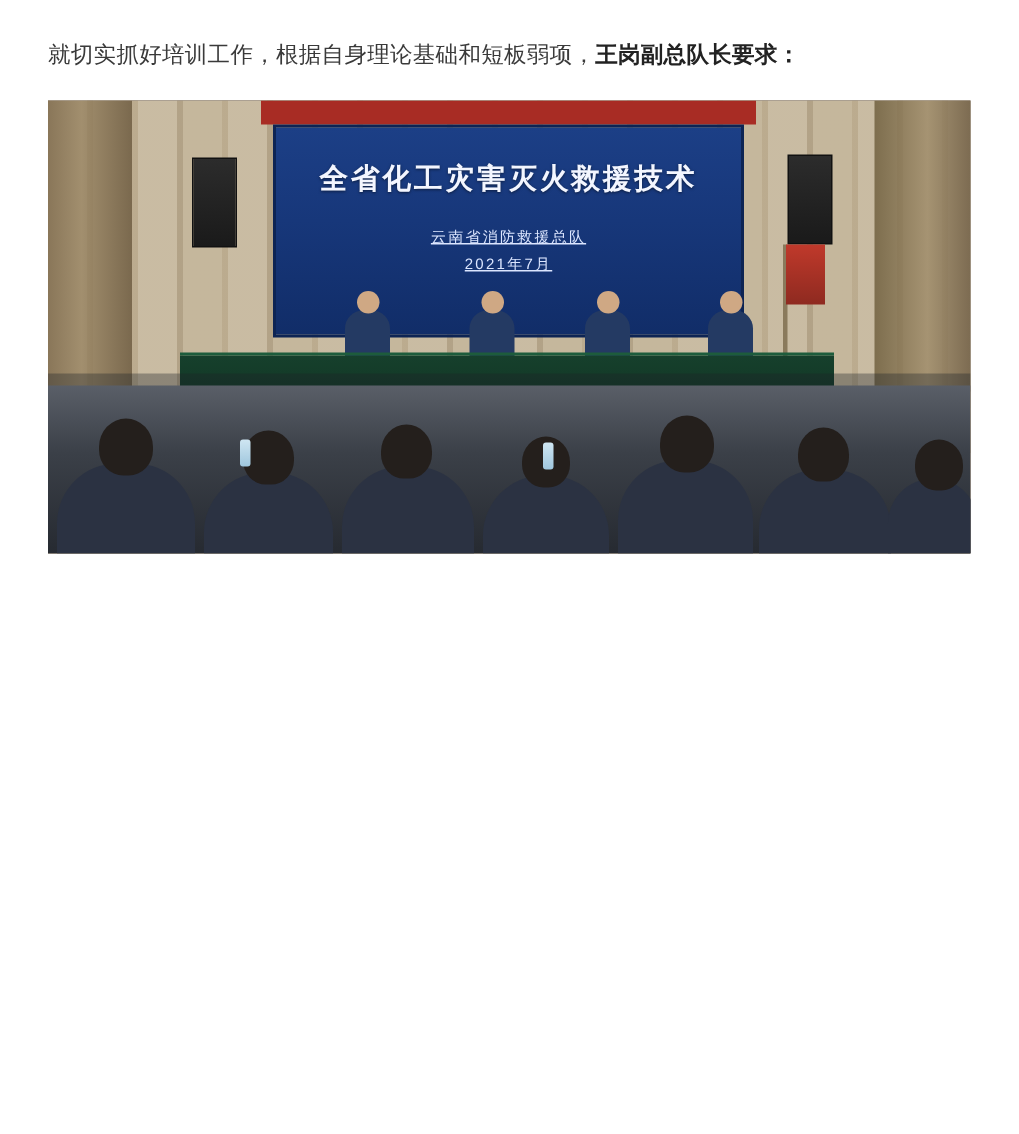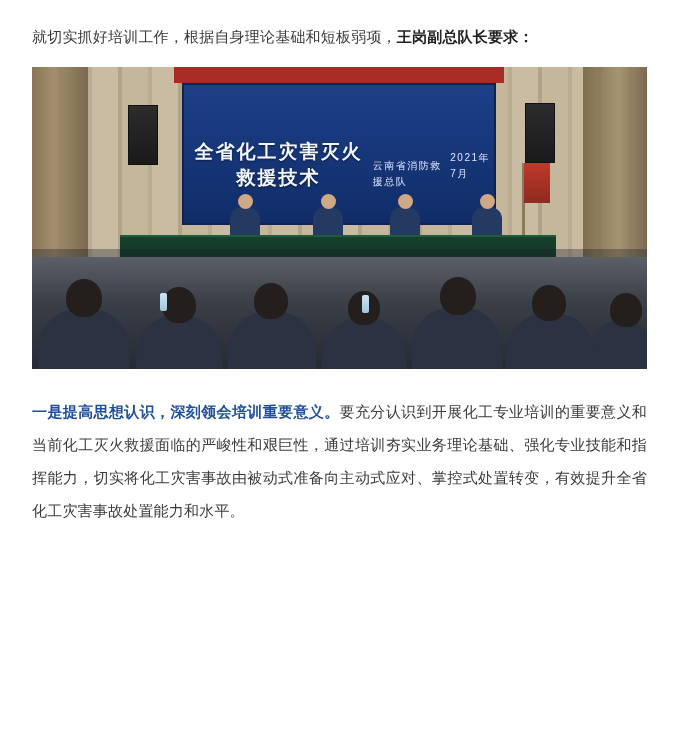--- a/index.html
+++ b/index.html
@@ -99,7 +99,7 @@
     border: 2px solid #0d2454;
     box-sizing: border-box;
     display: flex;
-    flex-direction: row;
+    flex-direction: column;
     align-items: center;
     justify-content: flex-start;
     padding-top: 22px;

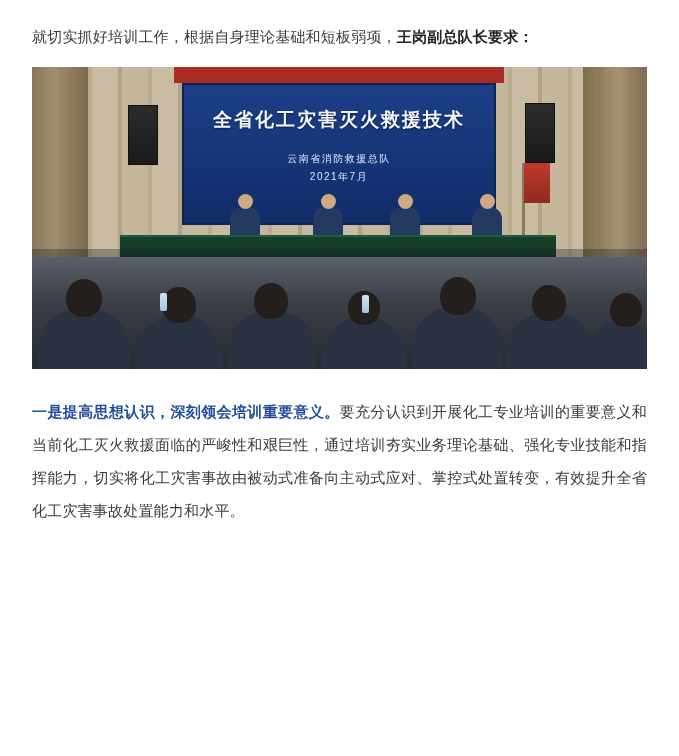--- a/index.html
+++ b/index.html
@@ -120,6 +120,7 @@
     letter-spacing: 1.5px;
     text-align: left;
     line-height: 16px;
+    text-decoration: underline;
   }
   .speaker {
     position: absolute;

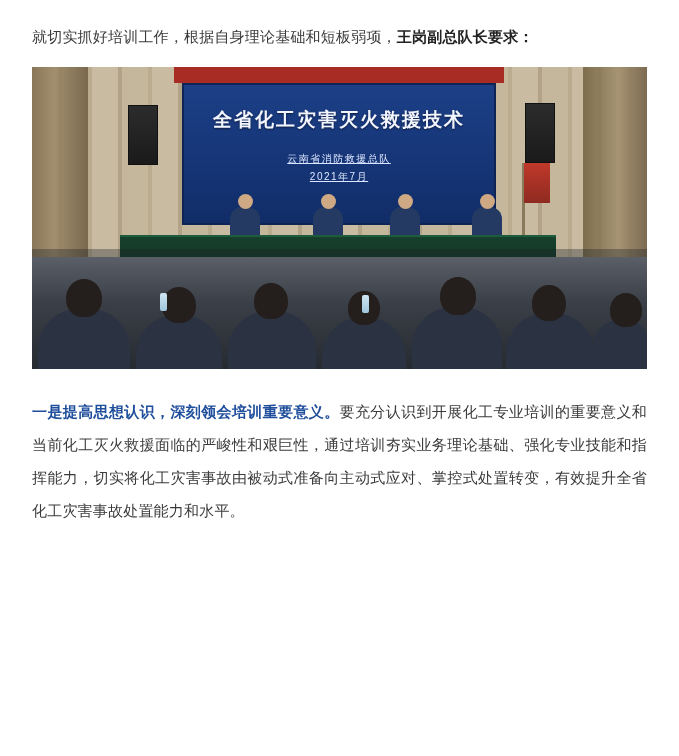--- a/index.html
+++ b/index.html
@@ -264,7 +264,6 @@
     </div>
   </div>
 
-  <p class="body-text"><span class="lead-in">一是提高思想认识，深刻领会培训重要意义。</span><span>要充分认识到开展化工专业培训的重要意义和当前化工灭火救援面临的严峻性和艰巨性，通过培训夯实业务理论基础、强化专业技能和指挥能力，切实将化工灾害事故由被动式准备向主动式应对、掌控式处置转变，有效提升全省化工灾害事故处置能力和水平。</span></p>
 
 
 </div>

